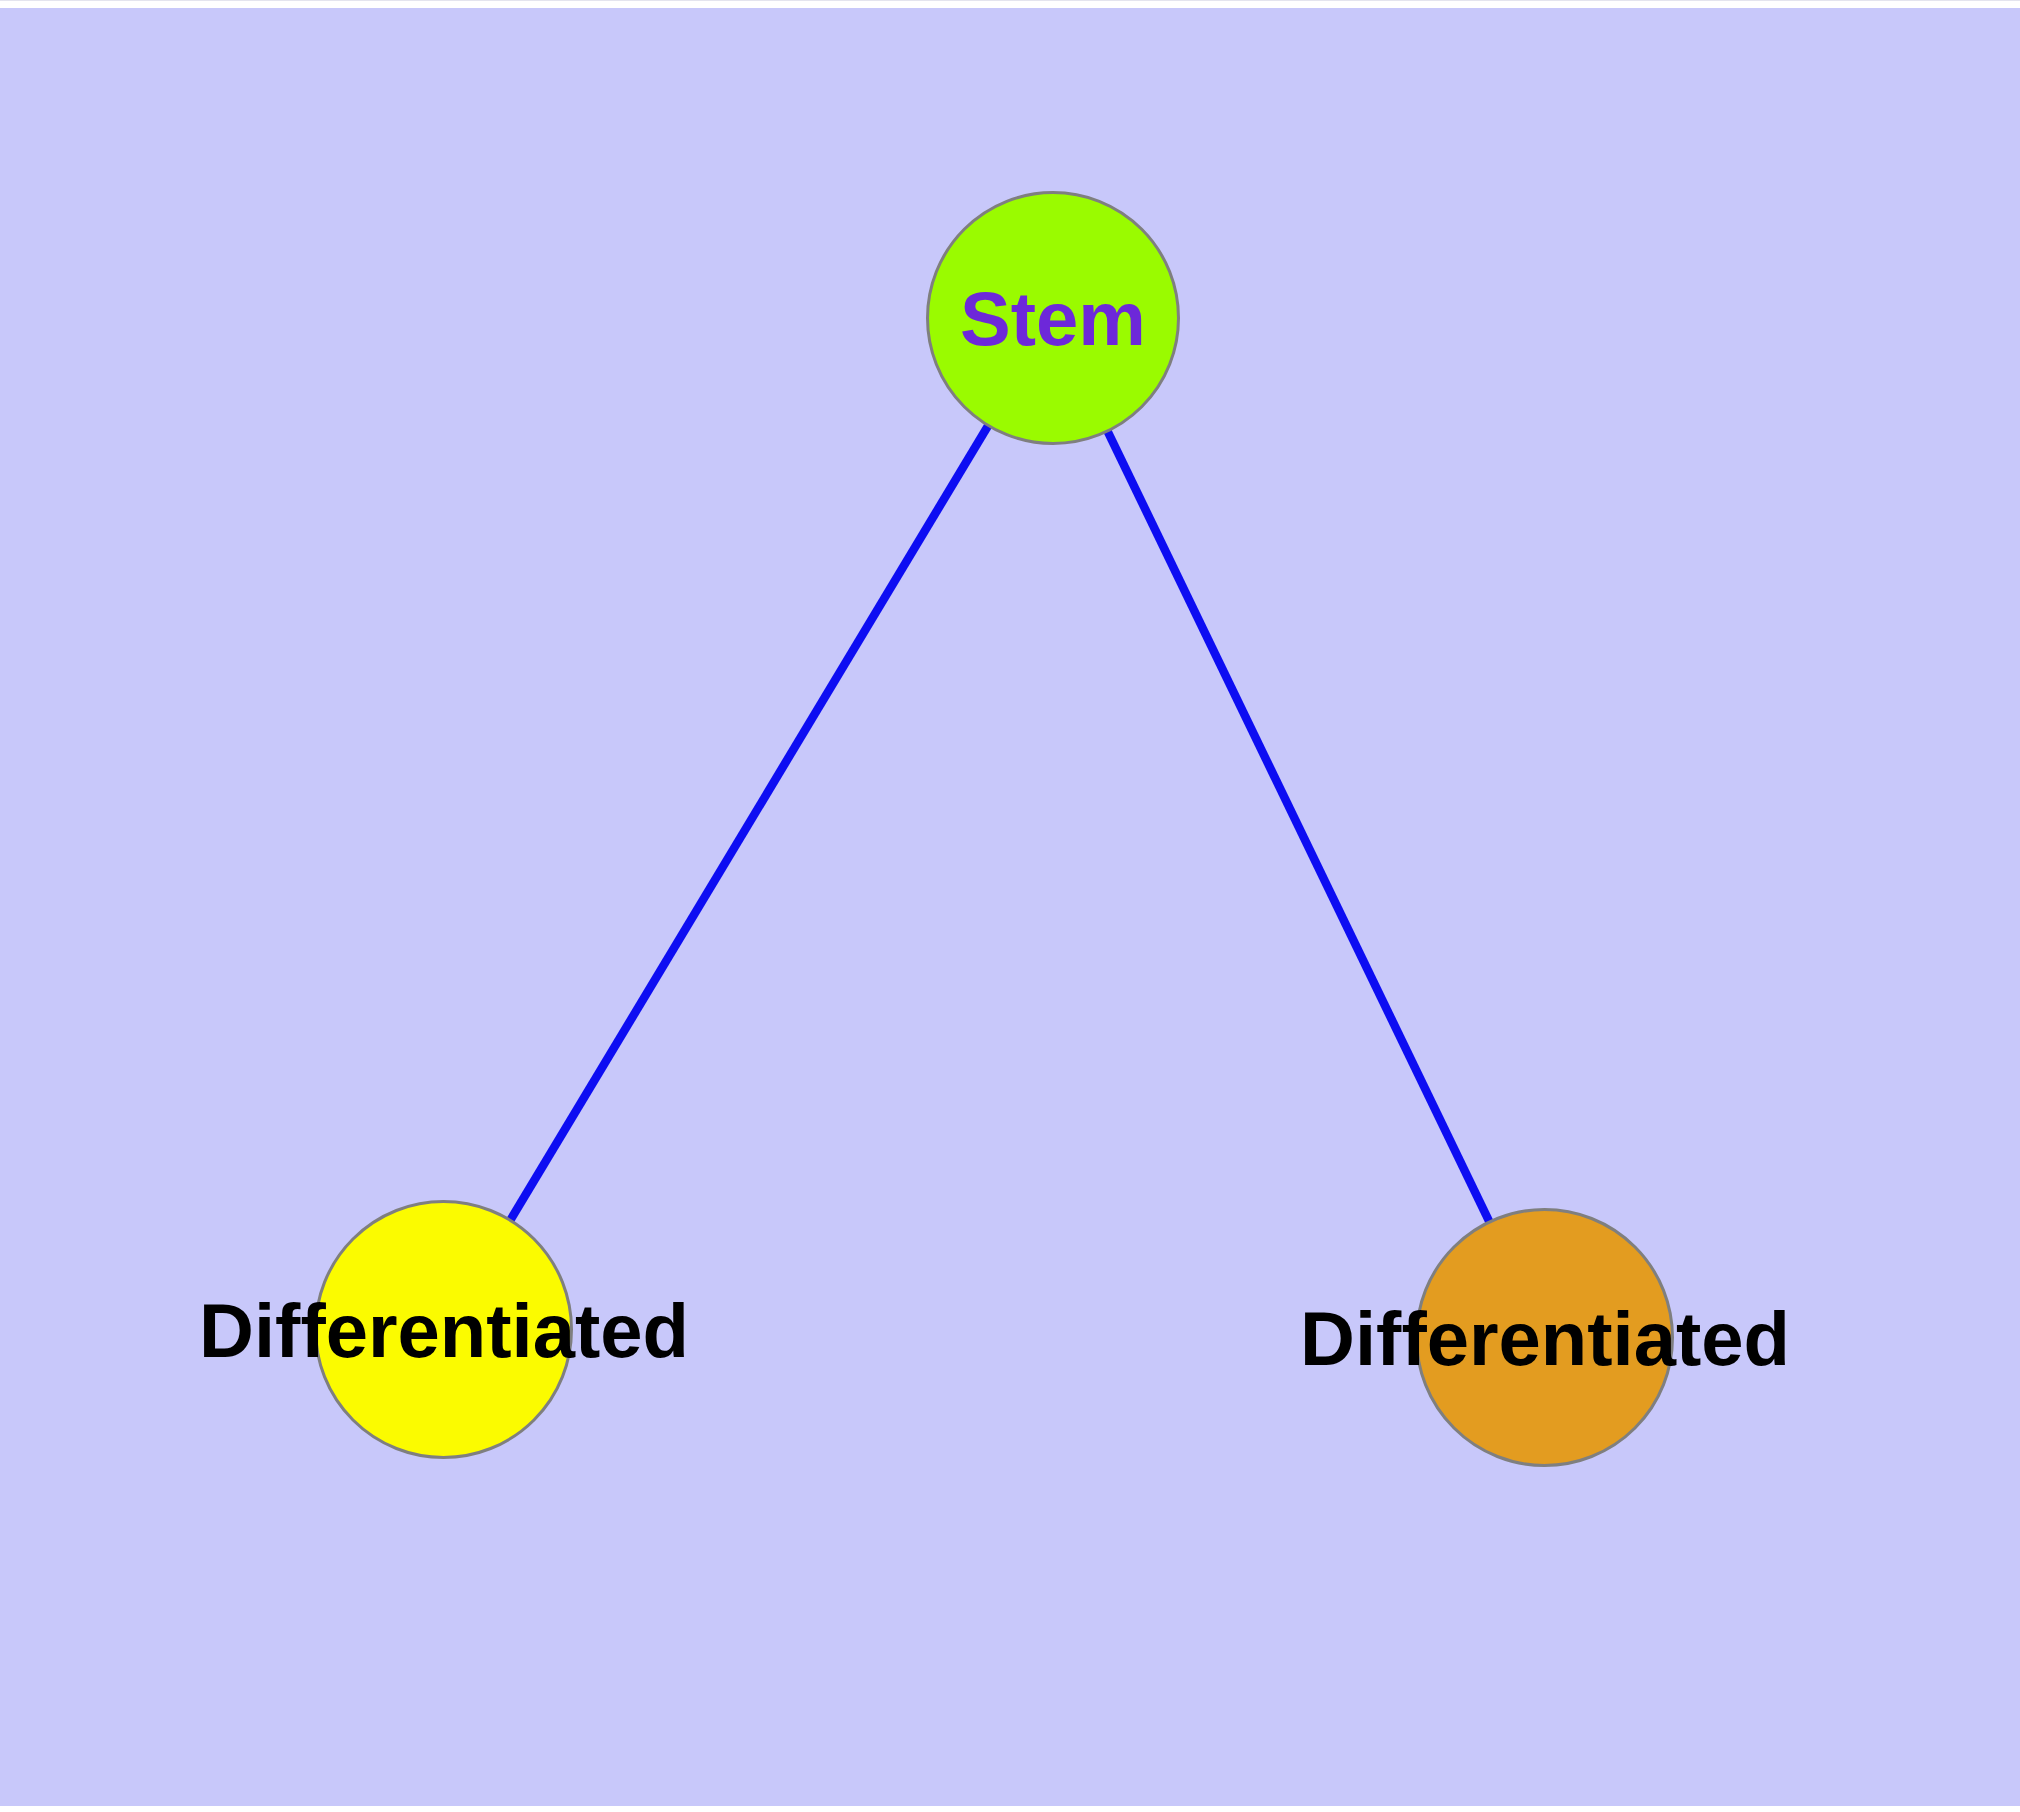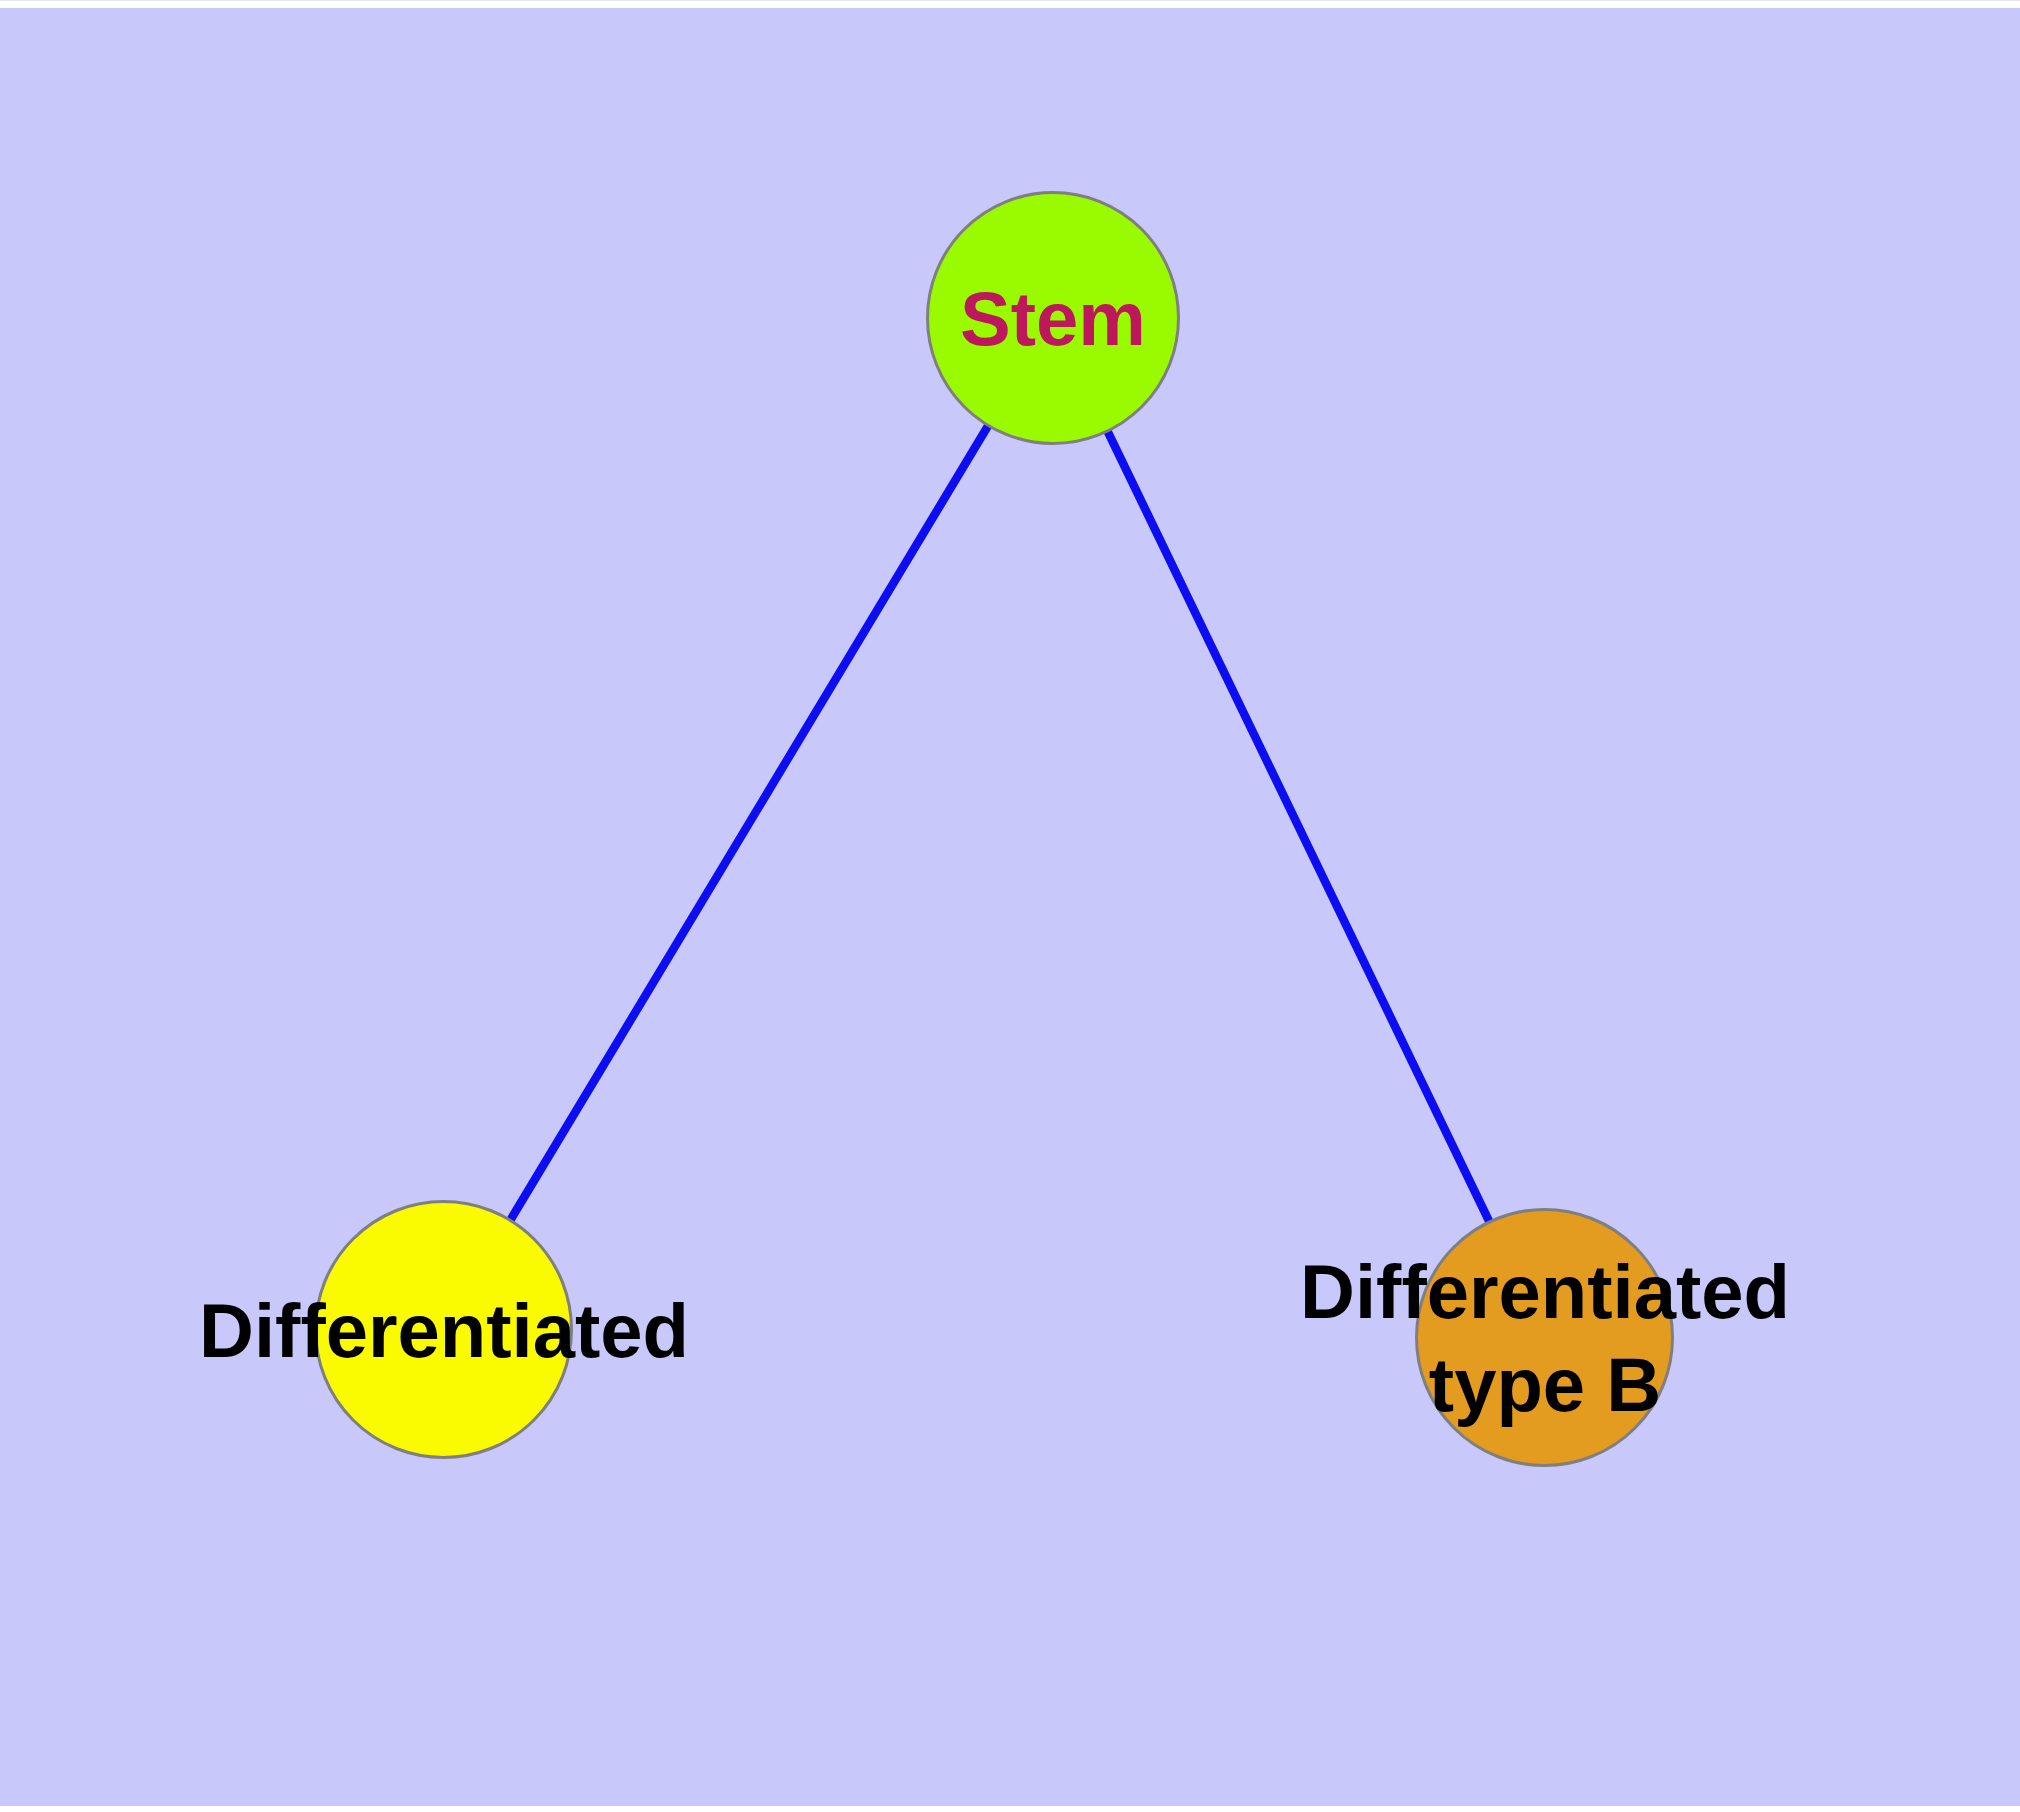--- a/index.html
+++ b/index.html
@@ -74,7 +74,7 @@
   <div class="node" style="left: 314px; top: 1199px; width: 259px; height: 259px; background: rgb(251, 251, 0); border-color: rgb(127, 127, 127);"></div>
   <div class="node" style="left: 1415px; top: 1207px; width: 259px; height: 259px; background: rgb(227, 156, 32); border-color: rgb(127, 127, 127);"></div>
 
-  <div class="node-label" style="left: 1053px; top: 317px; color: #be185d;">
+  <div class="node-label" style="left: 1053px; top: 317px; color: #6d28d9;">
     <span class="label-line">Stem</span>
 
   </div>

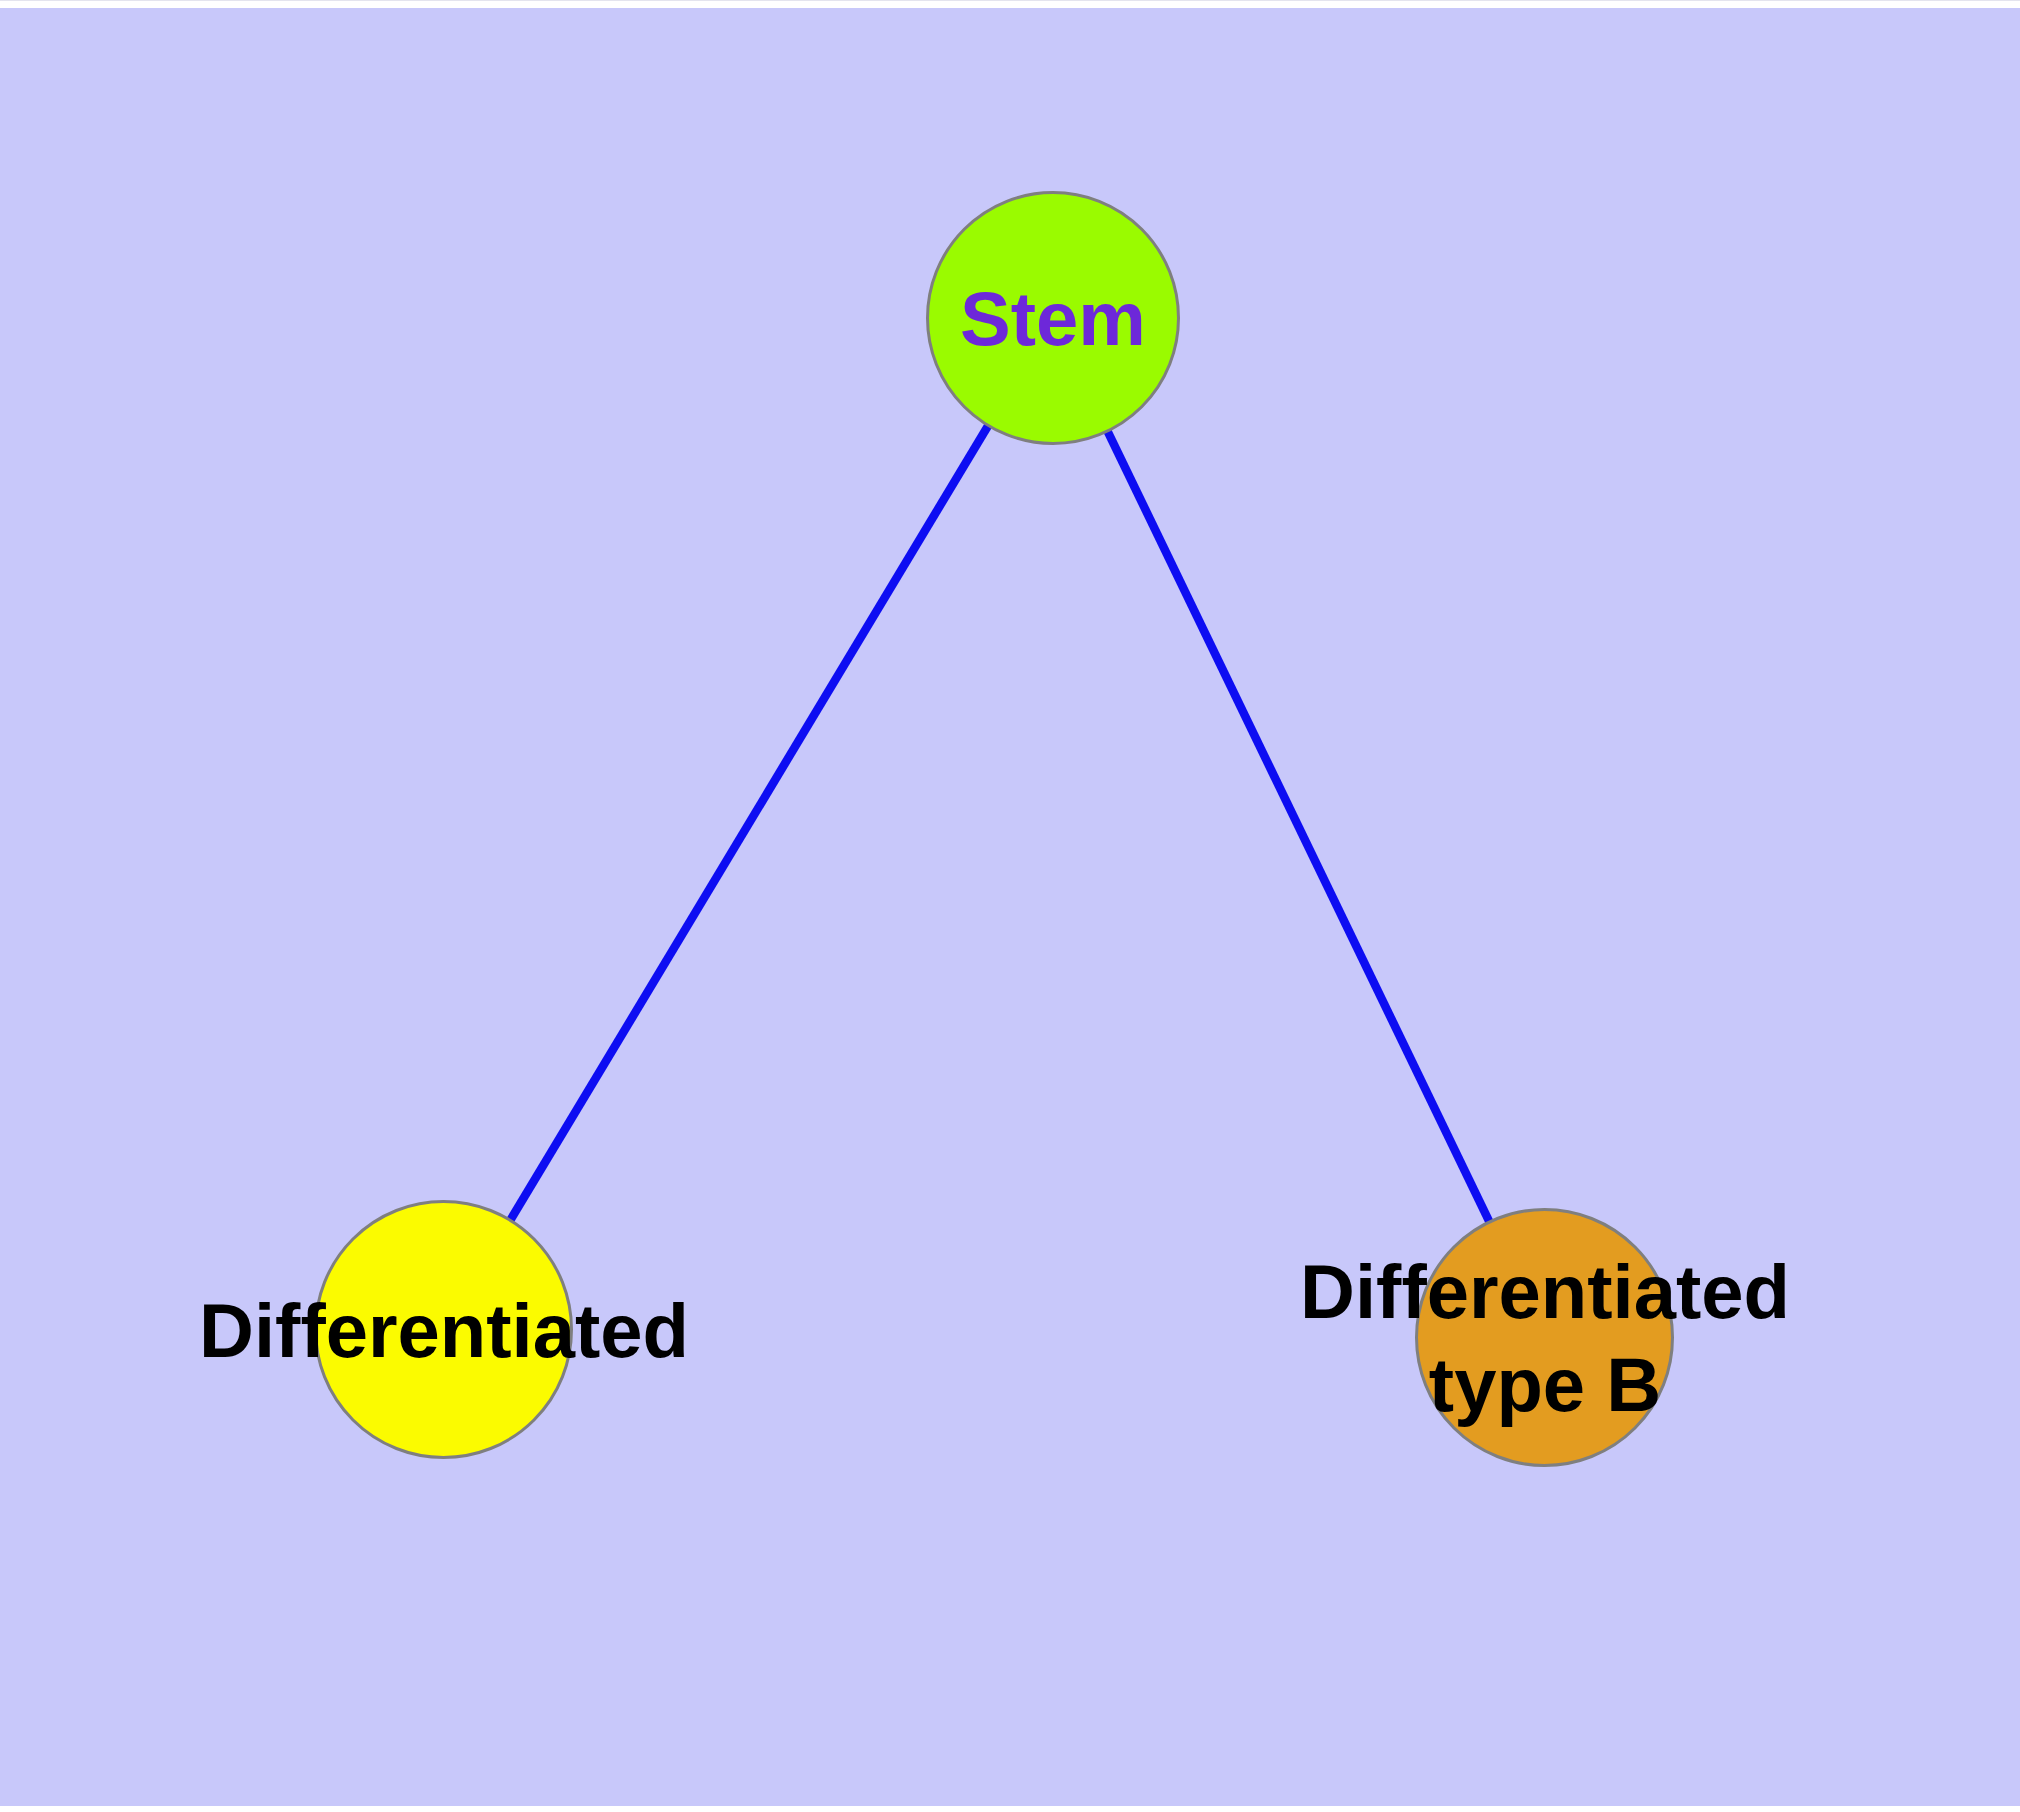--- a/index.html
+++ b/index.html
@@ -85,7 +85,6 @@
 
   <div class="node-label" style="left: 1545px; top: 1337px; color: rgb(0, 0, 0);">
     <span class="label-line">Differentiated</span>
-    <span class="label-line">type B</span>
   </div>
 
 </div>

